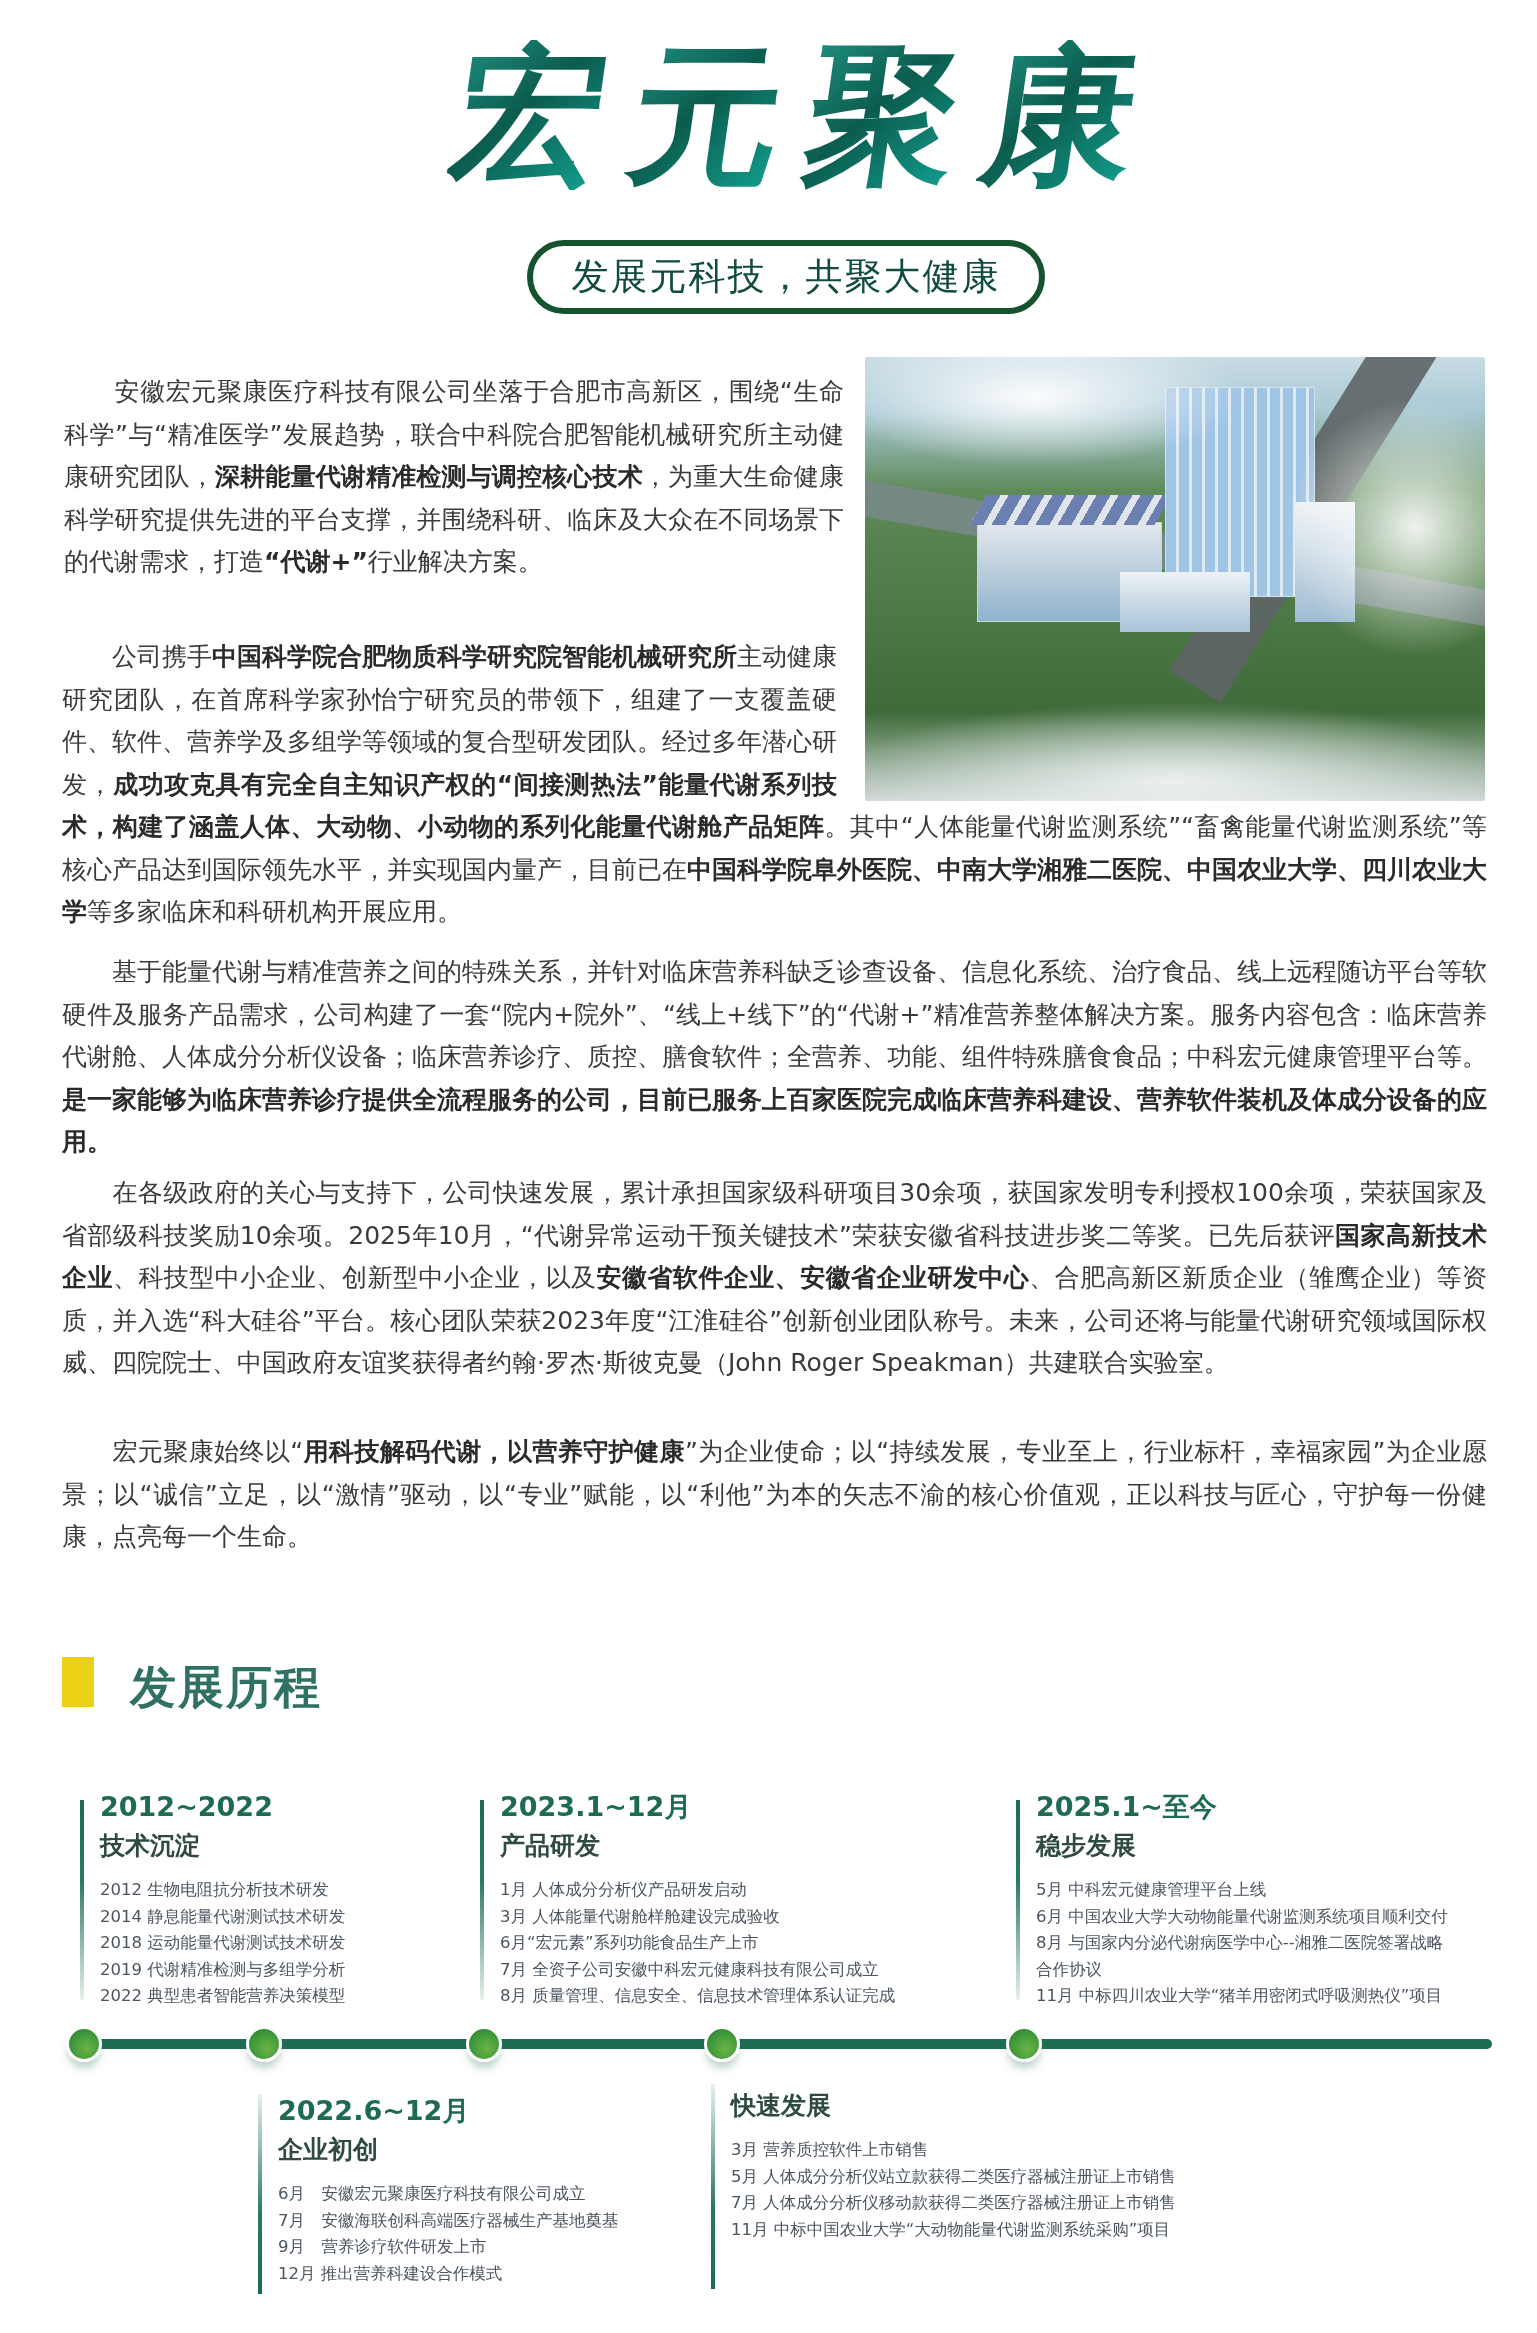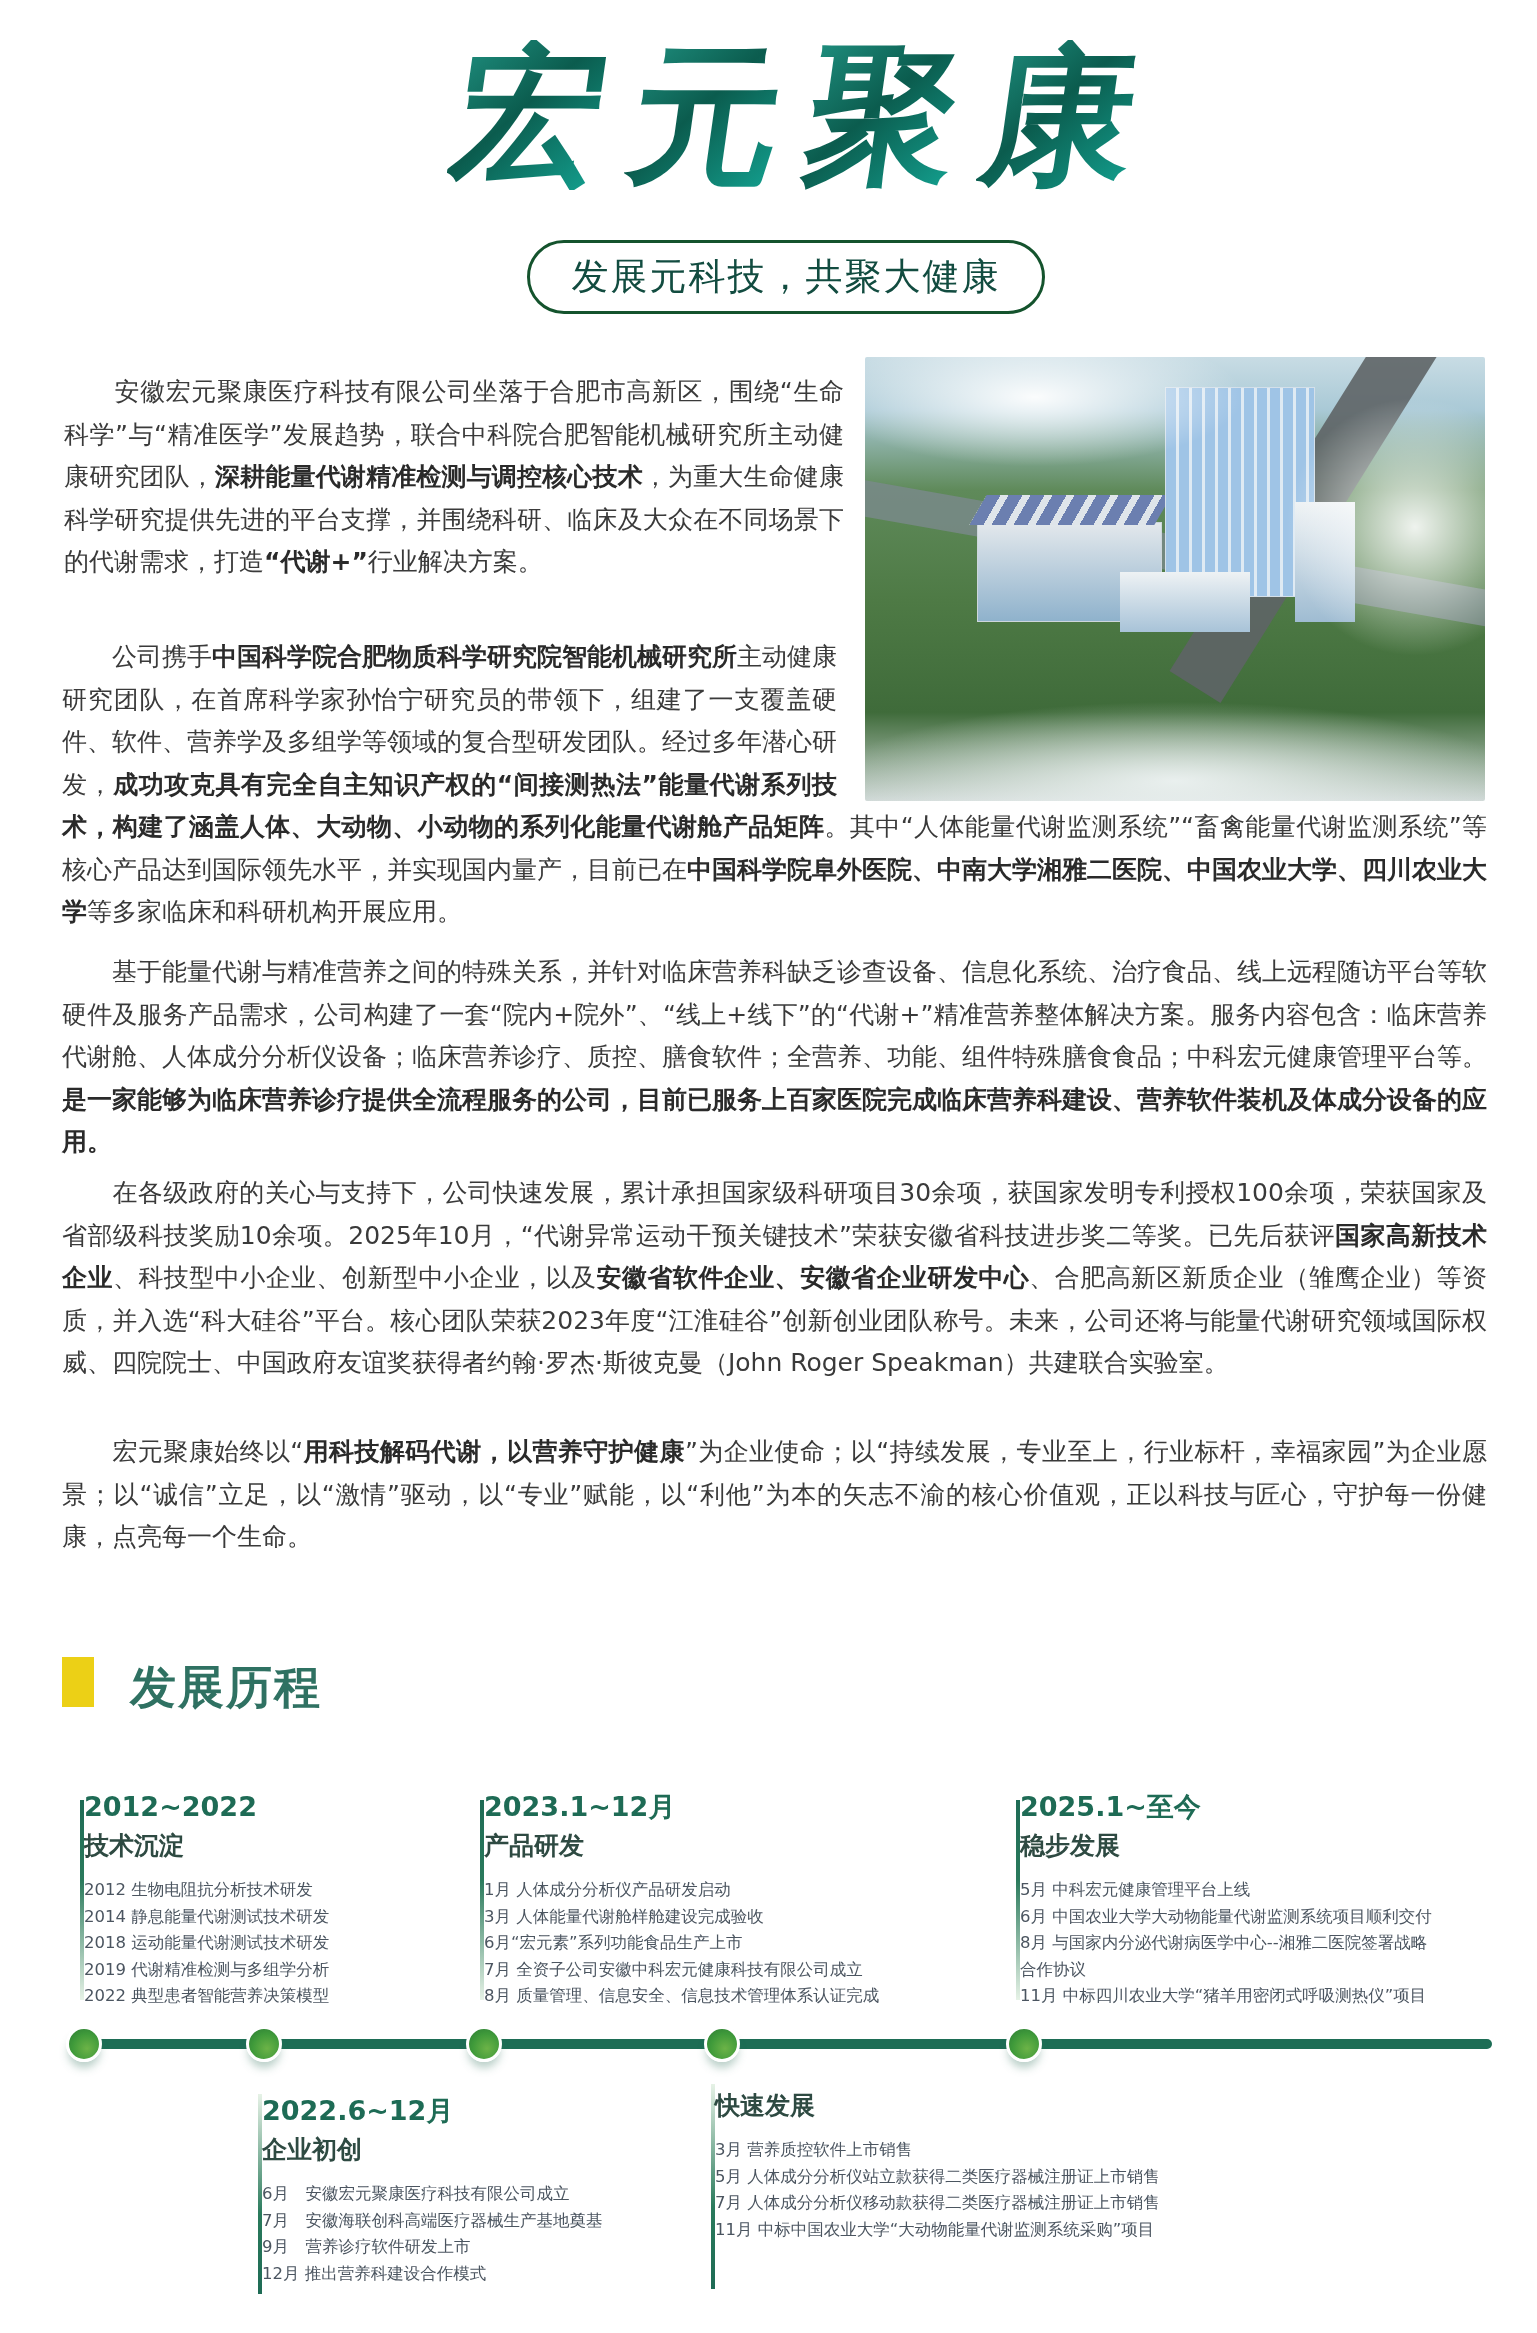--- a/index.html
+++ b/index.html
@@ -21,7 +21,7 @@
   }
   .slogan {
     position: absolute; left: 527px; top: 240px; width: 518px; height: 74px;
-    border: 3px solid #14532d; border-radius: 37px;
+    border: 6px solid #14532d; border-radius: 37px;
     display: flex; align-items: center; justify-content: center;
     font-size: 37px; color: #124c40; letter-spacing: 2px; background: #fff;
   }

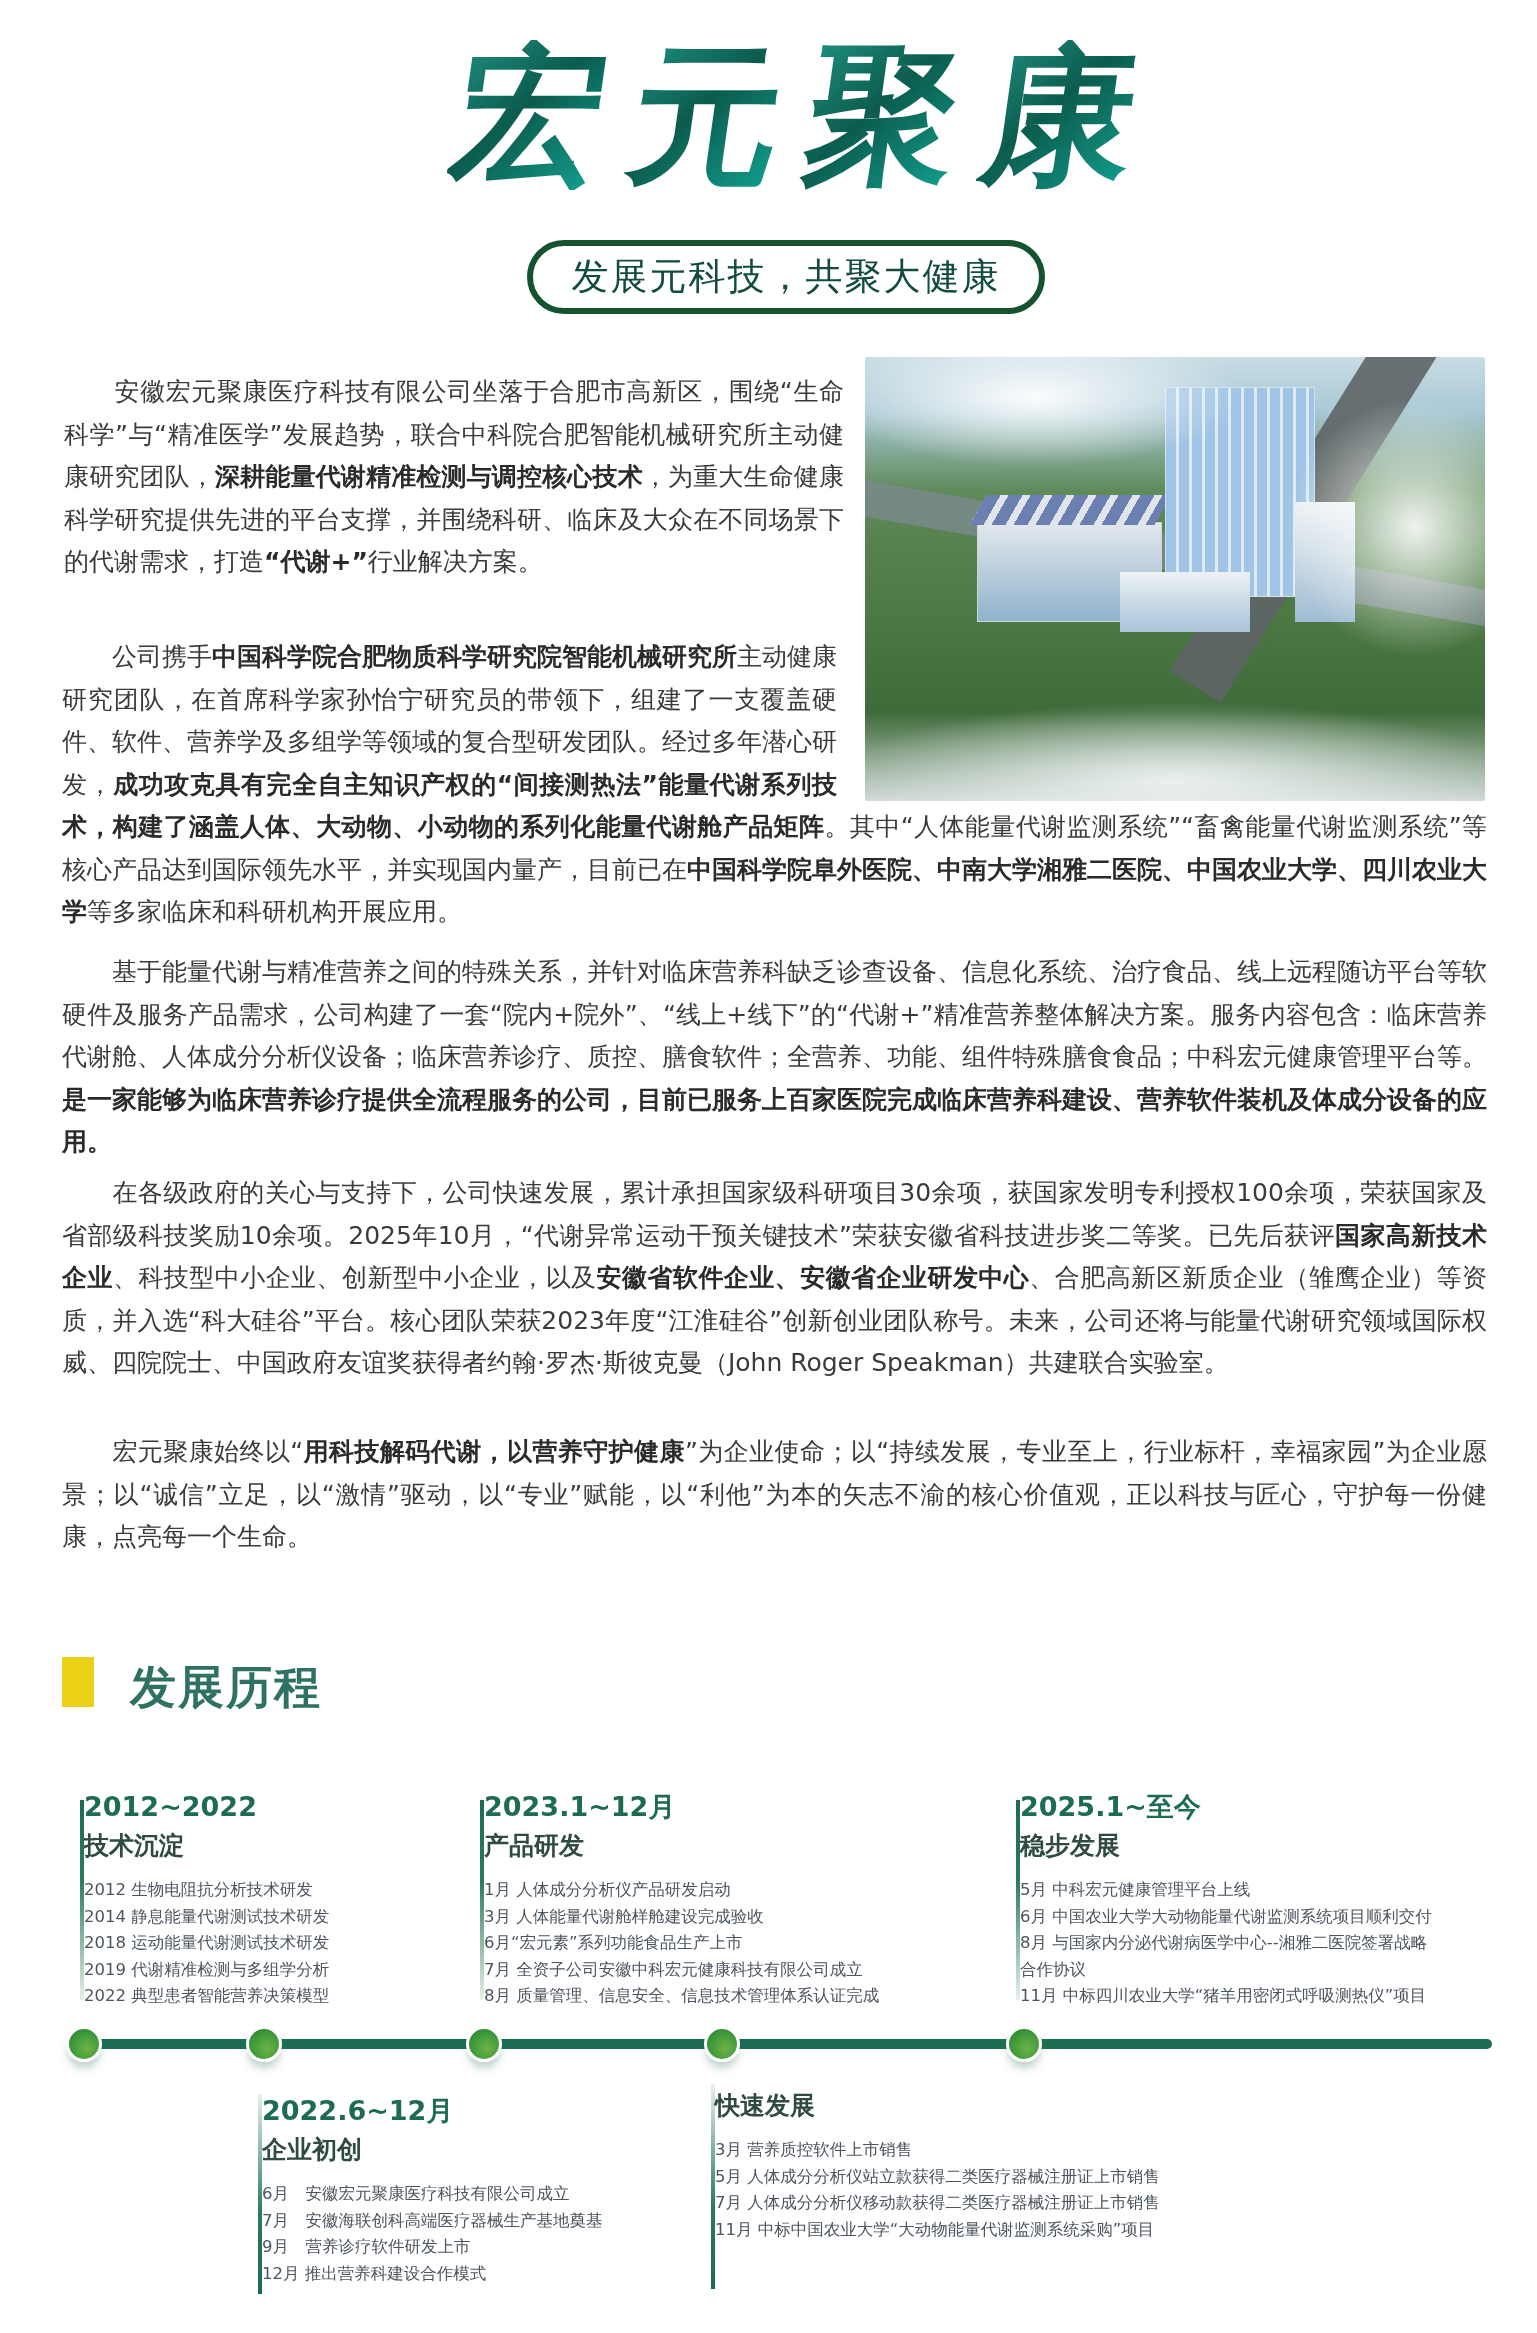--- a/index.html
+++ b/index.html
@@ -51,7 +51,7 @@
   .section-bar { width: 32px; height: 50px; background: #ecd016; margin-right: 36px; }
   .section-title { font-size: 46px; font-weight: bold; color: #2f7162; letter-spacing: 2px; }
 
-  .tl-card { position: absolute; padding-left: 4px; }
+  .tl-card { position: absolute; padding-left: 20px; }
   .tl-card .edge { position: absolute; left: 0; width: 4px; background: linear-gradient(180deg, #1e6b55 0%, #2a7a5c 40%, rgba(90,170,90,0.15) 100%); }
   .tl-card.bottom .edge { background: linear-gradient(0deg, #1e6b55 0%, #2a7a5c 40%, rgba(90,170,90,0.15) 100%); }
   .tl-card .period { font-size: 27px; font-weight: bold; color: #1e6b55; line-height: 34px; }

